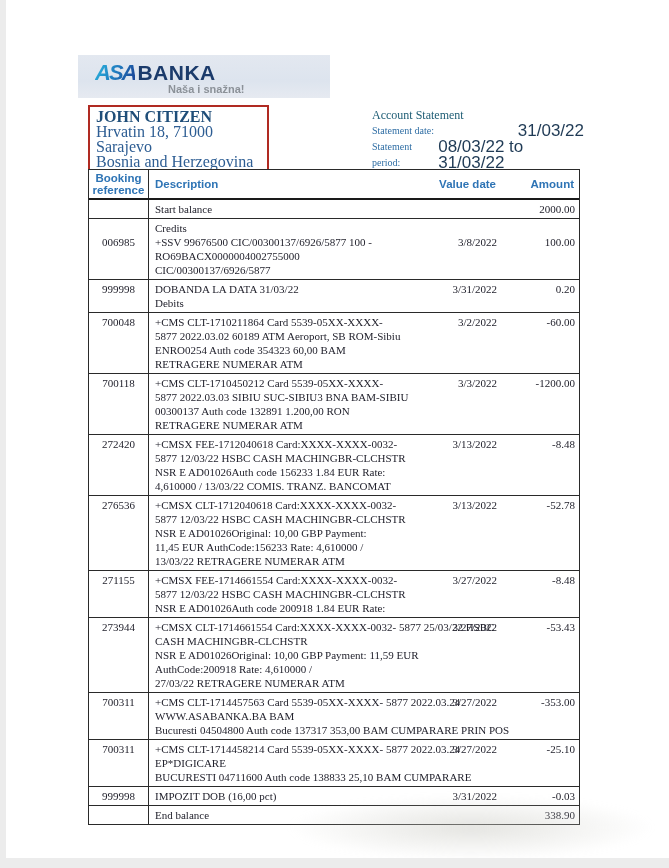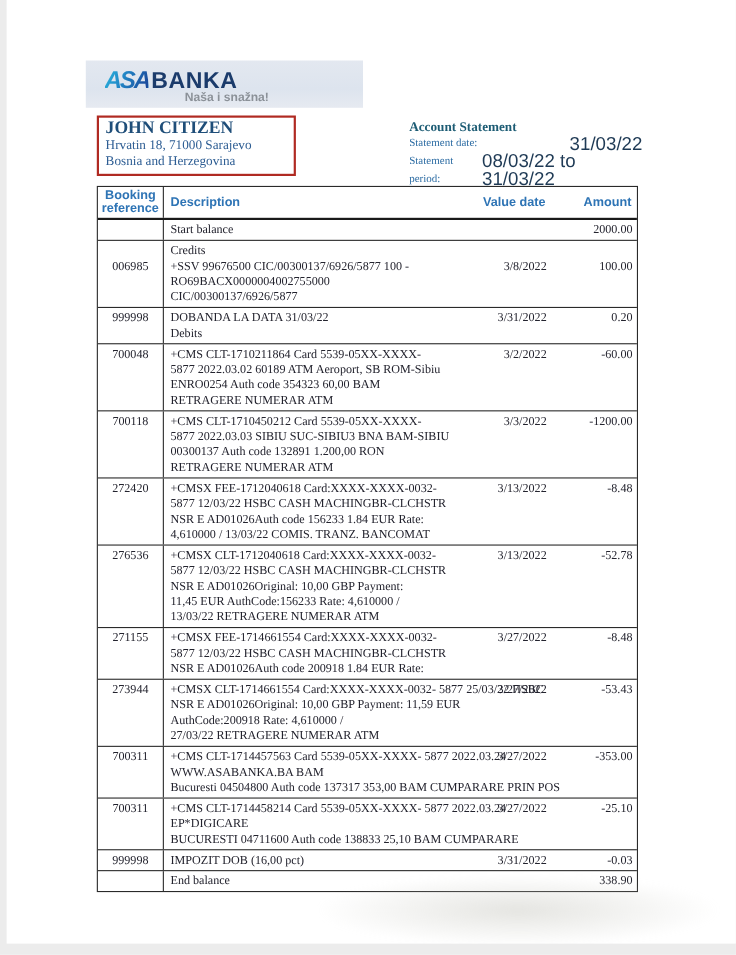--- a/index.html
+++ b/index.html
@@ -39,7 +39,7 @@
   .cust-line{color:#2d5d93; font-size:12px; line-height:15px;}
   
   .stmt{position:absolute; left:366px; top:107px; width:212px;}
-  .stmt-title{font-weight:bold; color:#1d5c74; font-size:12px; line-height:16px;}
+  .stmt-title{font-weight:normal; color:#1d5c74; font-size:12px; line-height:16px;}
   .stmt-row{display:flex; justify-content:space-between; line-height:16px;}
   .stmt-label{color:#2e6da4; font-size:10px;}
   .stmt-value{font-family:Liberation Sans, sans-serif; color:#1f3a55; font-size:17px;}

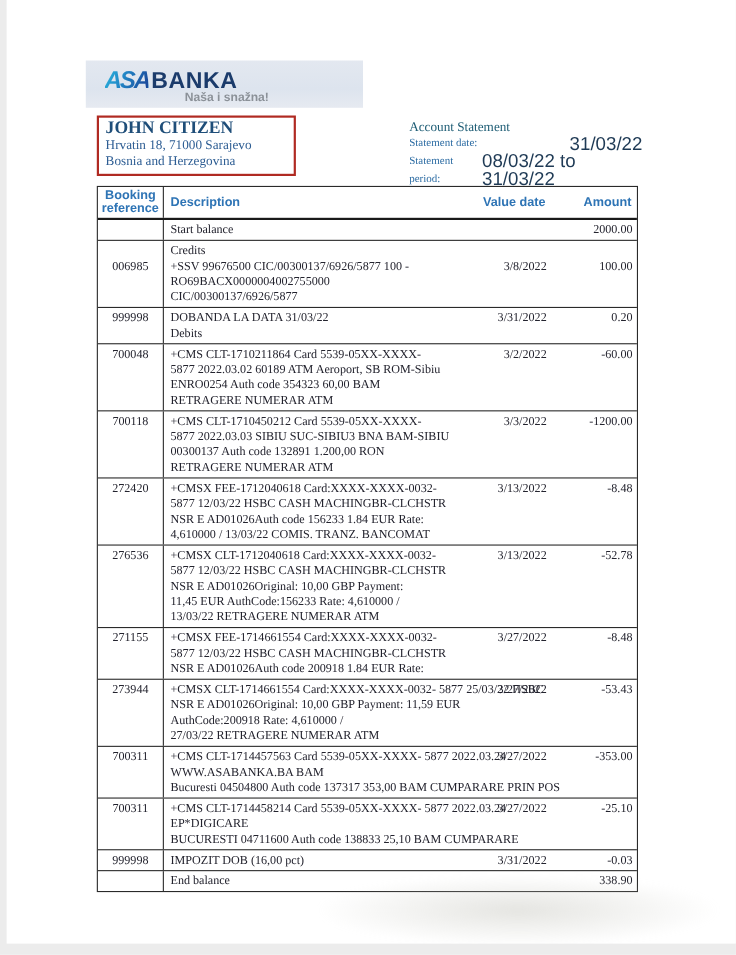--- a/index.html
+++ b/index.html
@@ -36,7 +36,7 @@
     border:2px solid #b02a22; padding:2px 6px 4px;
   }
   .cust-name{font-weight:bold; color:#1f4e79; font-size:16px; line-height:15px;}
-  .cust-line{color:#2d5d93; font-size:12px; line-height:15px;}
+  .cust-line{color:#2d5d93; font-size:16px; line-height:15px;}
   
   .stmt{position:absolute; left:366px; top:107px; width:212px;}
   .stmt-title{font-weight:normal; color:#1d5c74; font-size:12px; line-height:16px;}

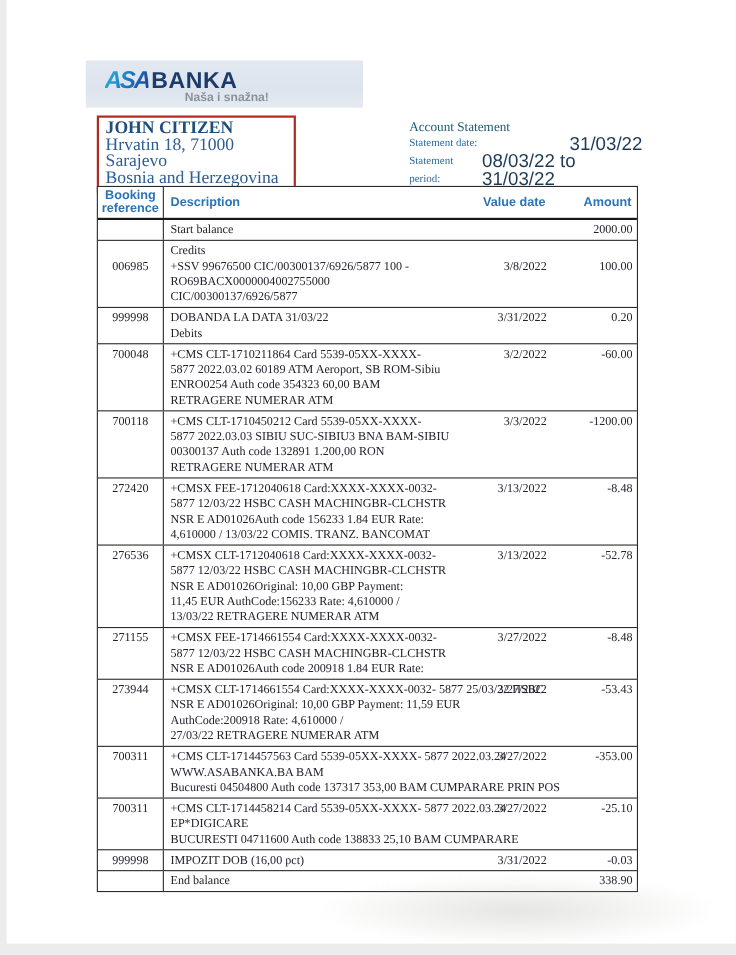--- a/index.html
+++ b/index.html
@@ -198,6 +198,7 @@
           <div class="c-ref"><span>273944</span></div>
           <div class="c-desc">
             <div>+CMSX CLT-1714661554 Card:XXXX-XXXX-0032- 5877 25/03/22 HSBC</div>
+            <div>CASH MACHINGBR-CLCHSTR</div>
             <div>NSR E AD01026Original: 10,00 GBP Payment: 11,59 EUR</div>
             <div>AuthCode:200918 Rate: 4,610000 /</div>
             <div>27/03/22 RETRAGERE NUMERAR ATM</div>

